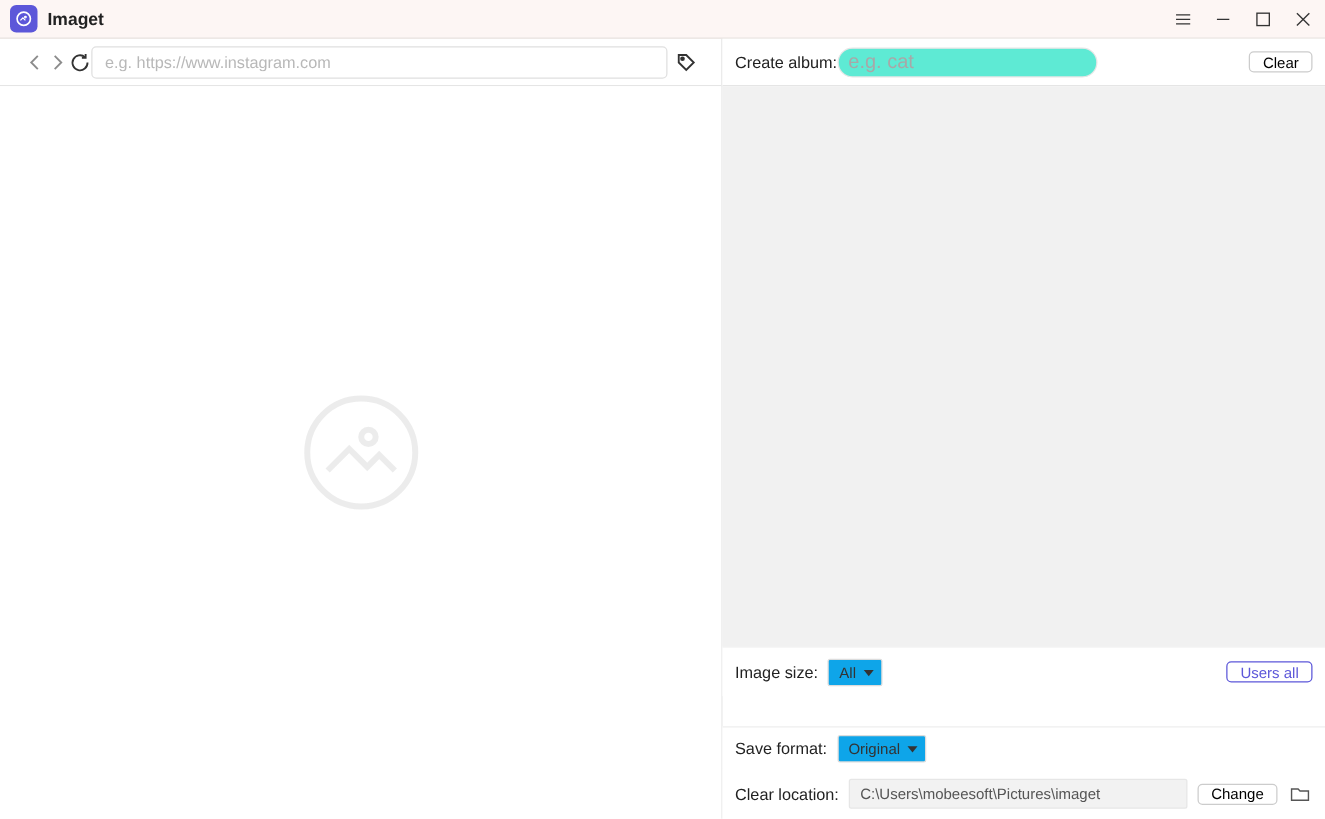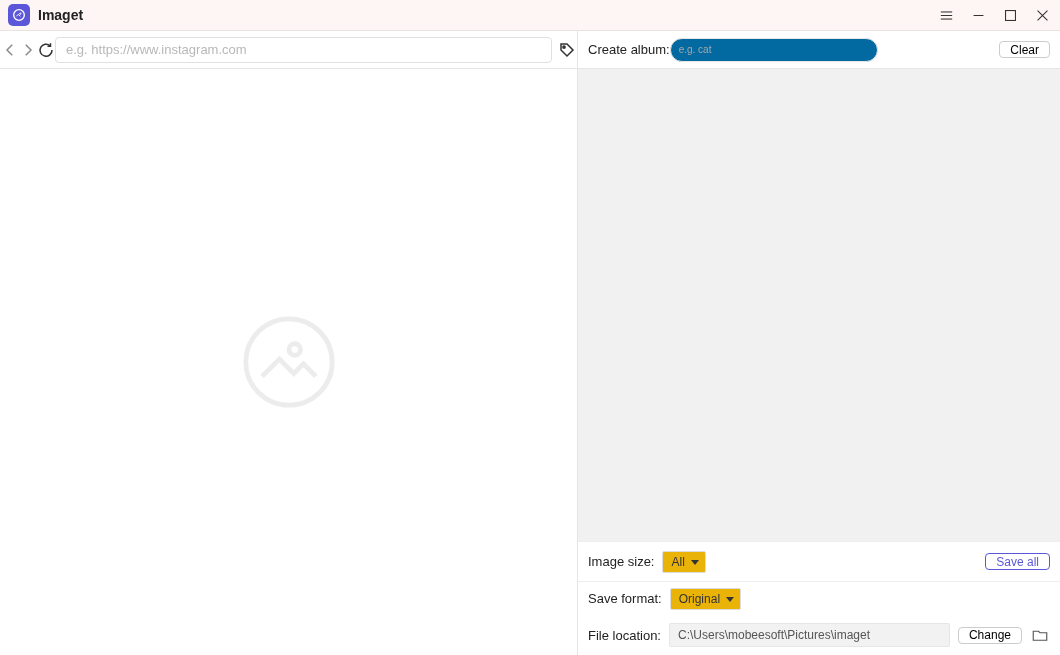--- a/index.html
+++ b/index.html
@@ -51,7 +51,7 @@
       height: 38px;
       display: flex;
       align-items: center;
-      padding: 0 1px;
+      padding: 0 19px;
       border-bottom: 1px solid #e5e5e5;
     }
     .nav-icon { width: 18px; height: 18px; display: flex; align-items: center; justify-content: center; cursor: pointer; }

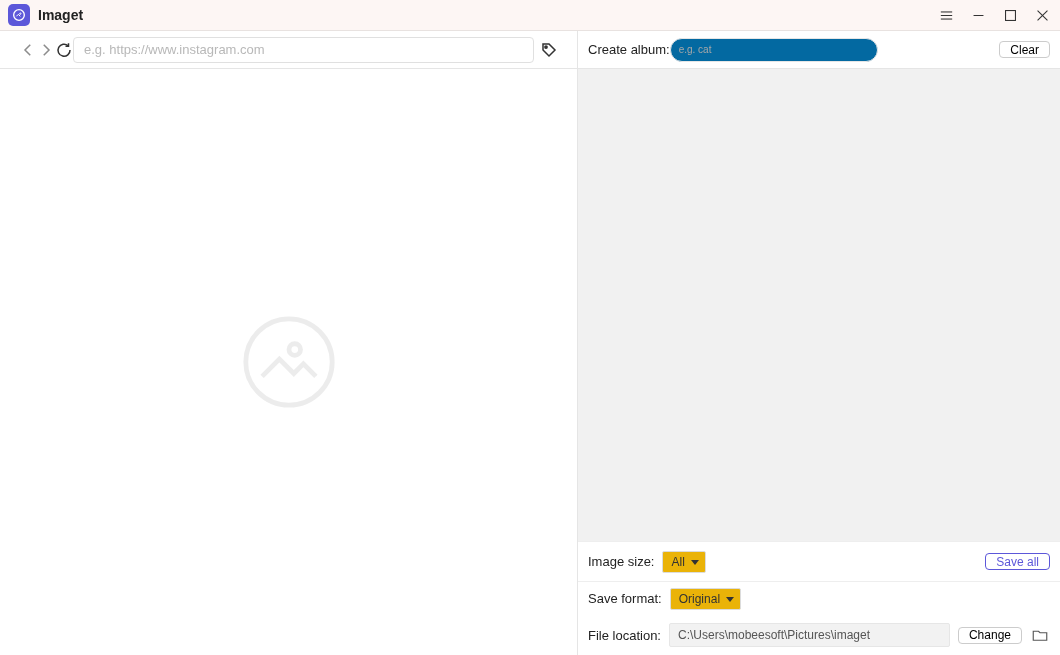--- a/index.html
+++ b/index.html
@@ -100,10 +100,10 @@
       width: 208px;
       height: 24px;
       border: 1px solid #e6e6e6;
-      background: #0369a1;
+      background: #5eead4;
       border-radius: 12px;
       padding: 0 8px;
-      font-size: 10px;
+      font-size: 16px;
       outline: none;
     }
     .album-input::placeholder { color: #a8a8a8; }

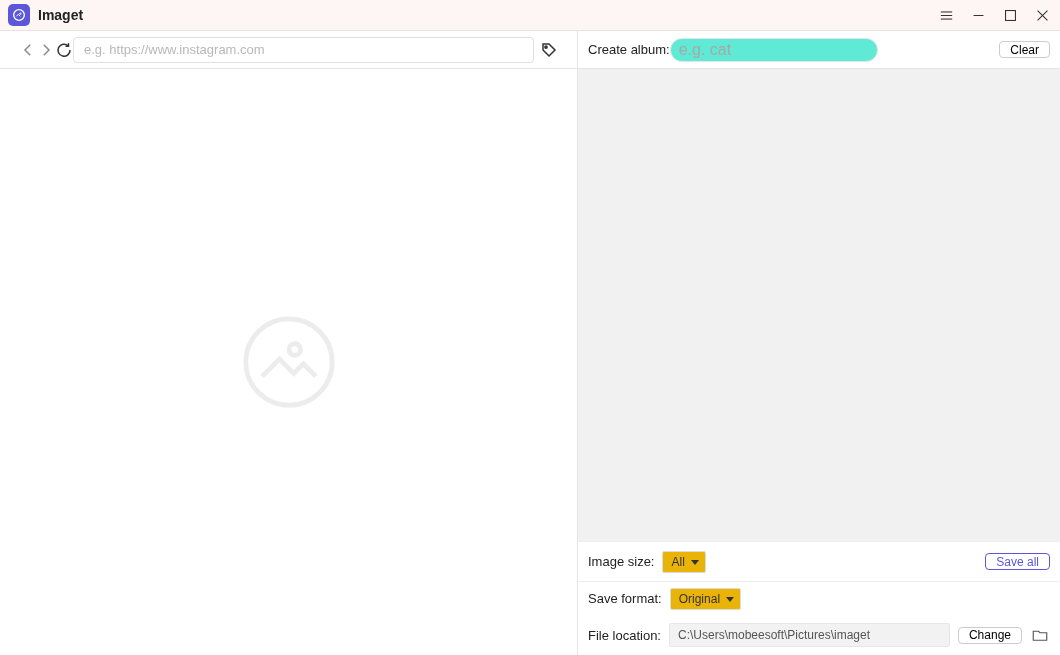--- a/index.html
+++ b/index.html
@@ -143,7 +143,7 @@
     .select {
       height: 22px;
       border: 1px solid #dcdcdc;
-      background: #eab308;
+      background: #0ea5e9;
       border-radius: 2px;
       padding: 0 20px 0 8px;
       font-size: 12px;

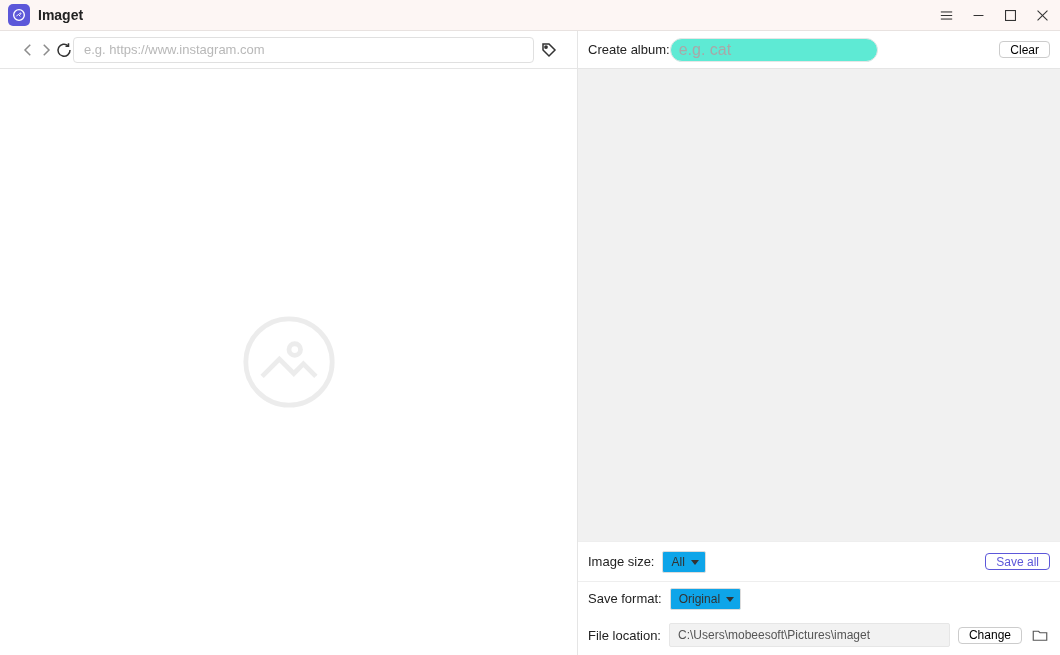--- a/index.html
+++ b/index.html
@@ -268,7 +268,7 @@
       <span class="lbl">Image size:</span>
       <div class="select">All</div>
       <div class="spacer"></div>
-      <button class="btn btn-primary">Save all</button>
+      <button class="btn btn-primary">Users all</button>
     </div>
     <div class="footer-row format-row">
       <span class="lbl">Save format:</span>

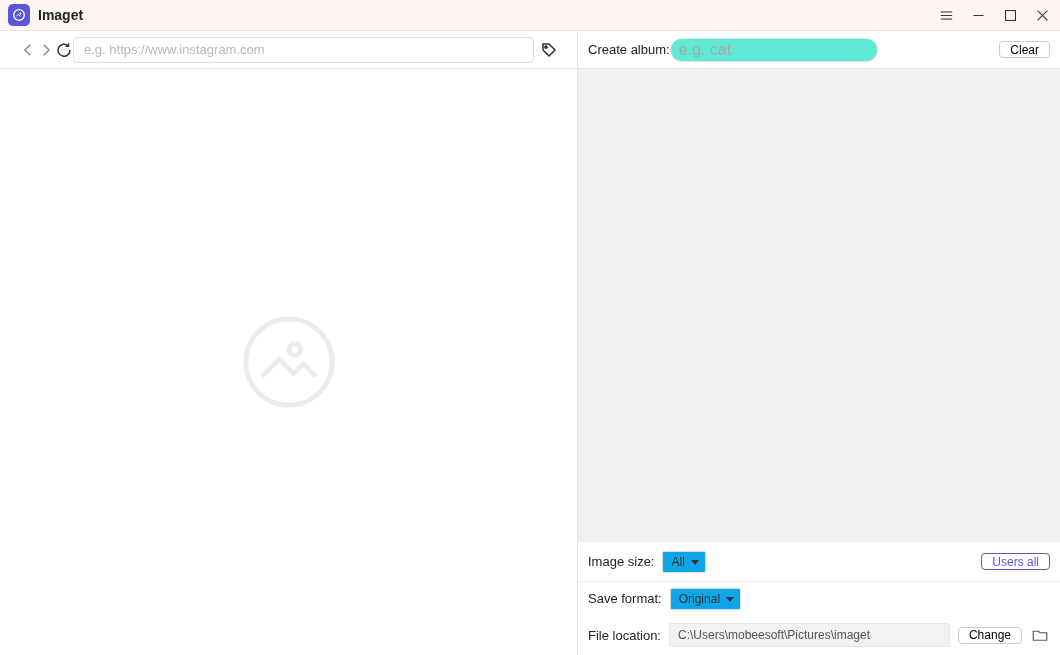--- a/index.html
+++ b/index.html
@@ -138,7 +138,7 @@
       border-top: 1px solid #eee;
     }
     .footer-row.size-row { height: 40px; }
-    .footer-row.format-row { height: 34px; border-top: 1px solid #eee; }
+    .footer-row.format-row { height: 34px; border-top: 1px solid #eee; margin-top: 24px; }
     .footer-row.loc-row { height: 40px; border-top: none; }
     .select {
       height: 22px;

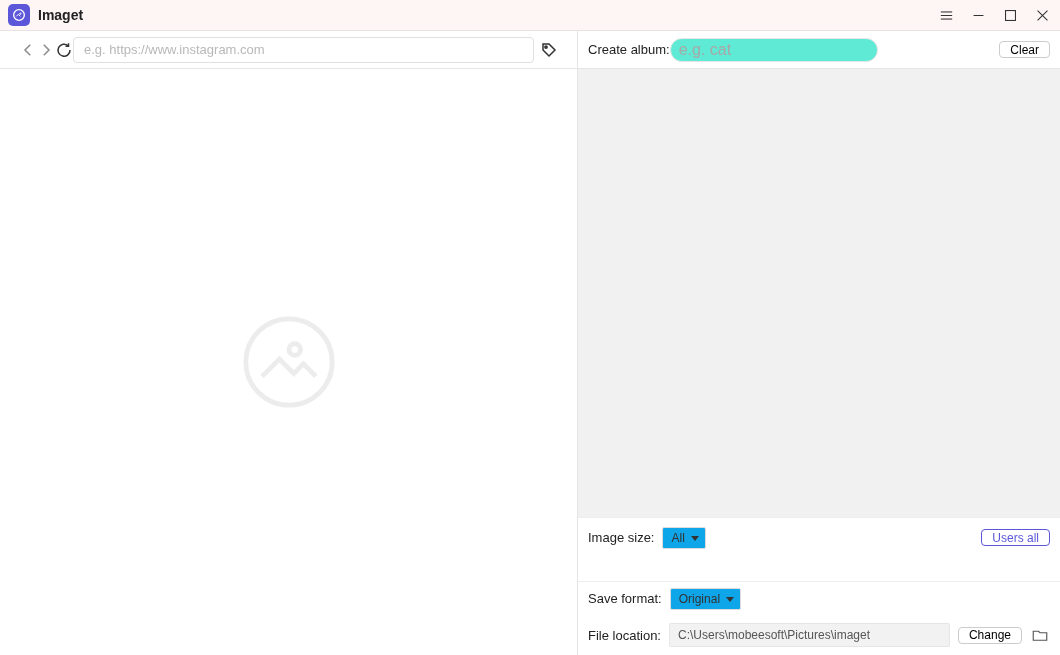--- a/index.html
+++ b/index.html
@@ -275,7 +275,7 @@
       <div class="select">Original</div>
     </div>
     <div class="footer-row loc-row">
-      <span class="lbl">File location:</span>
+      <span class="lbl">Clear location:</span>
       <div class="path-field">C:\Users\mobeesoft\Pictures\imaget</div>
       <button class="btn">Change</button>
       <div class="folder-btn">

